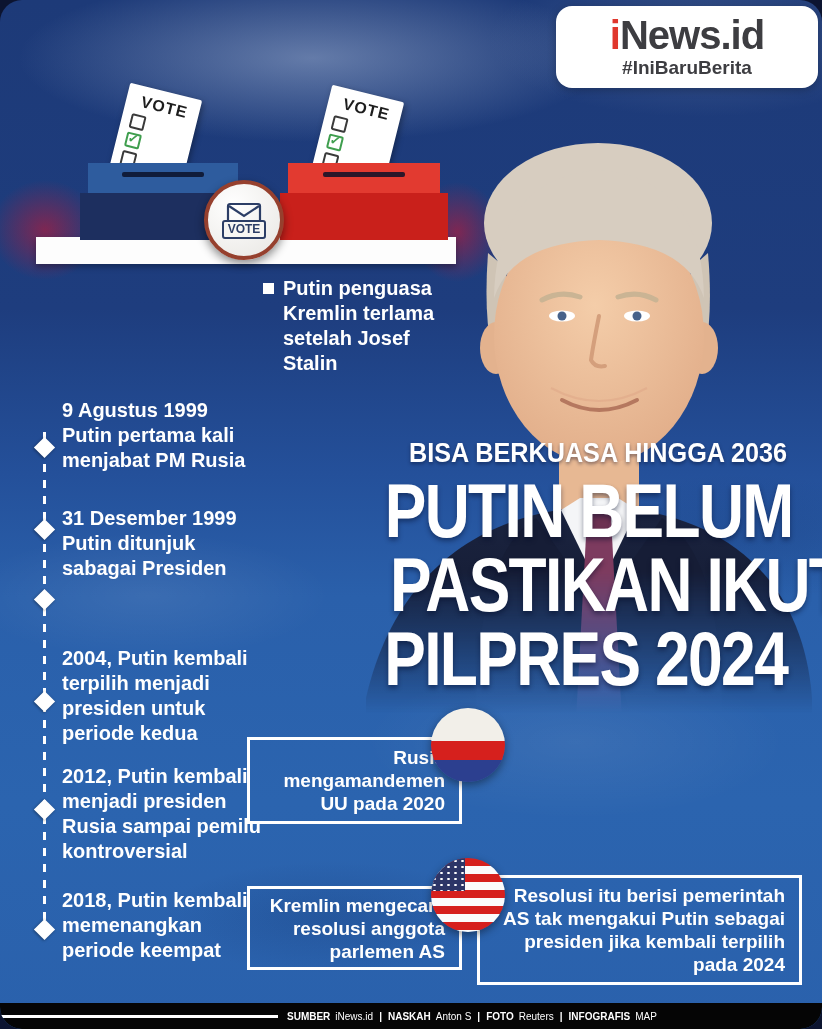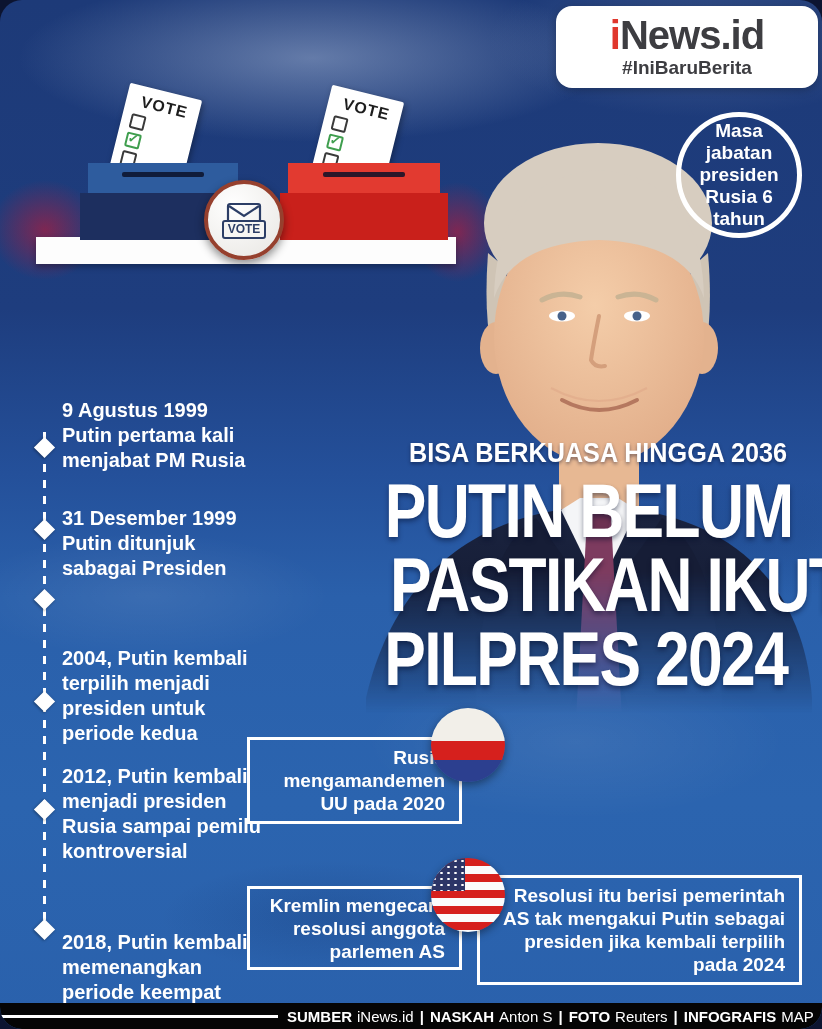--- a/index.html
+++ b/index.html
@@ -149,9 +149,6 @@
     <div class="logo-tagline">#IniBaruBerita</div>
   </div>
 
-  <div class="abs badge">
-    <span>Masa jabatan presiden Rusia 6 tahun</span>
-  </div>
 
   <div class="abs shelf"></div>
 

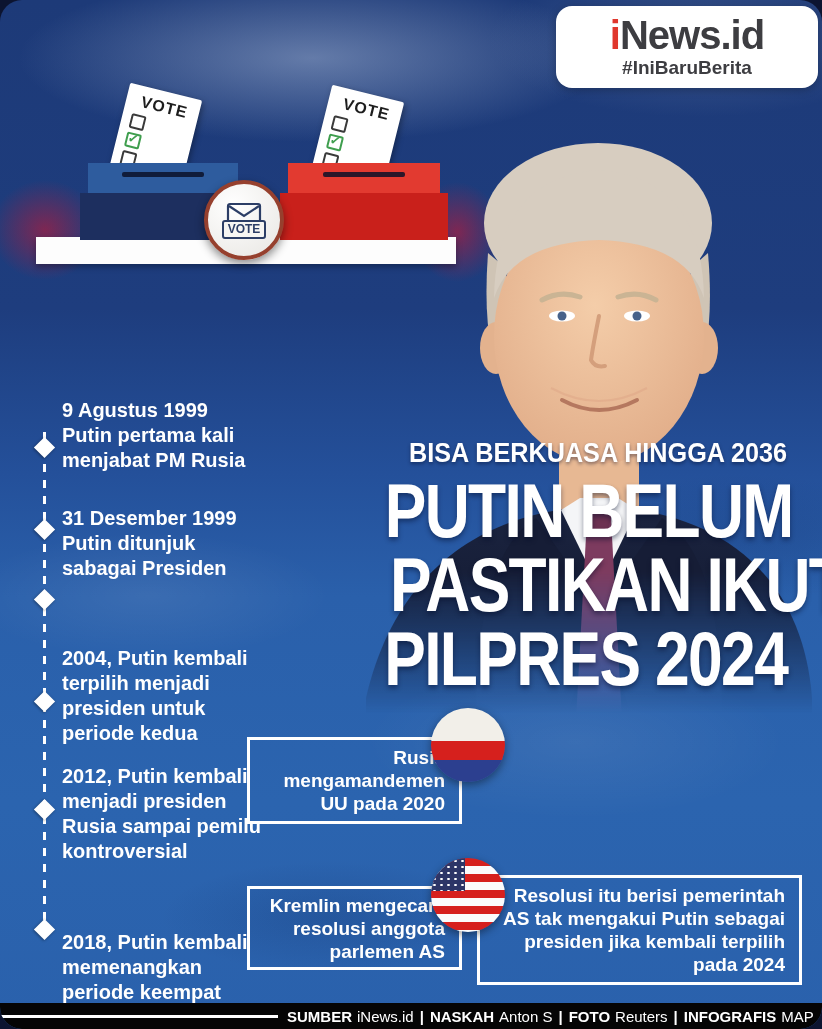--- a/index.html
+++ b/index.html
@@ -194,6 +194,10 @@
     <div class="vote-tag">VOTE</div>
   </div>
 
+  <div class="abs bullet-block" style="left:263px;top:276px;width:192px;">
+    <div class="bullet-sq"></div>
+    <div>Putin penguasa Kremlin terlama setelah Josef Stalin</div>
+  </div>
 
   <div class="abs tl-line"></div>
   <div class="abs tl-diamond" style="left:37px;top:440px;"></div>

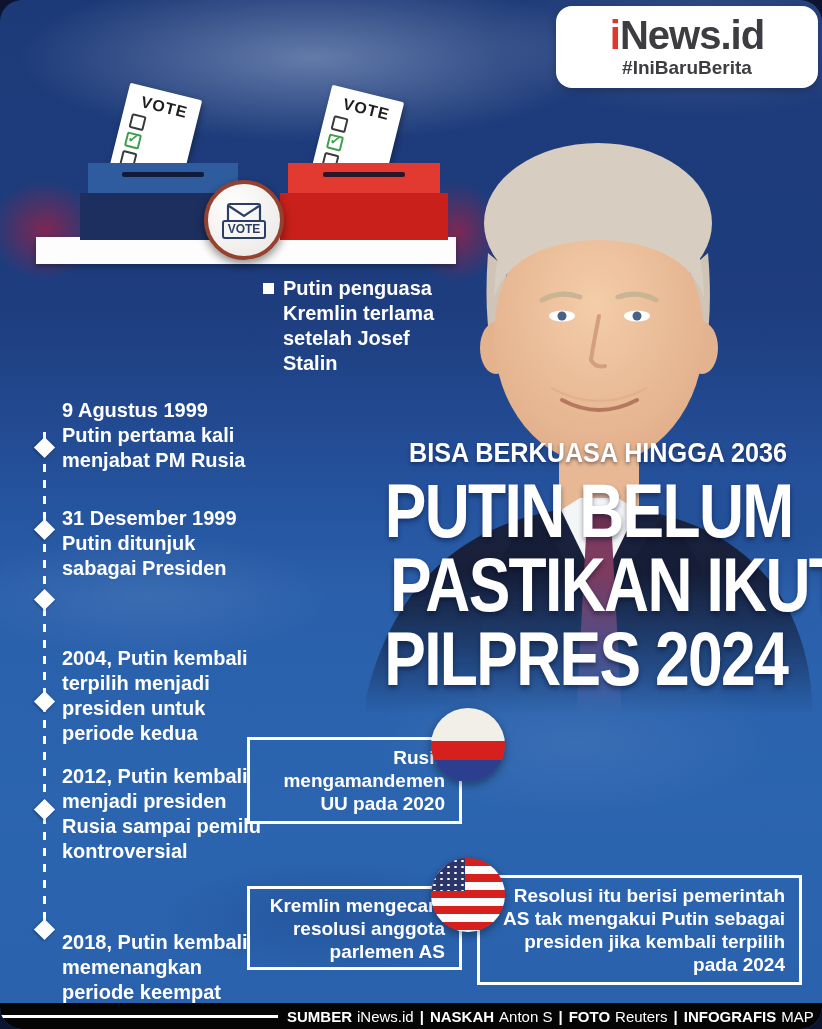--- a/index.html
+++ b/index.html
@@ -210,7 +210,7 @@
   <div class="abs tl-text" style="top:506px;">31 Desember 1999 Putin ditunjuk sabagai Presiden</div>
   <div class="abs tl-text" style="top:646px;">2004, Putin kembali terpilih menjadi presiden untuk periode kedua</div>
   <div class="abs tl-text" style="top:764px;">2012, Putin kembali menjadi presiden Rusia sampai pemilu kontroversial</div>
-  <div class="abs tl-text" style="top:888px;margin-top:42px;">2018, Putin kembali memenangkan periode keempat</div>
+  <div class="abs tl-text" style="top:888px;">2018, Putin kembali memenangkan periode keempat</div>
 
   <div class="abs kicker">BISA BERKUASA HINGGA 2036</div>
   <div class="abs headline">

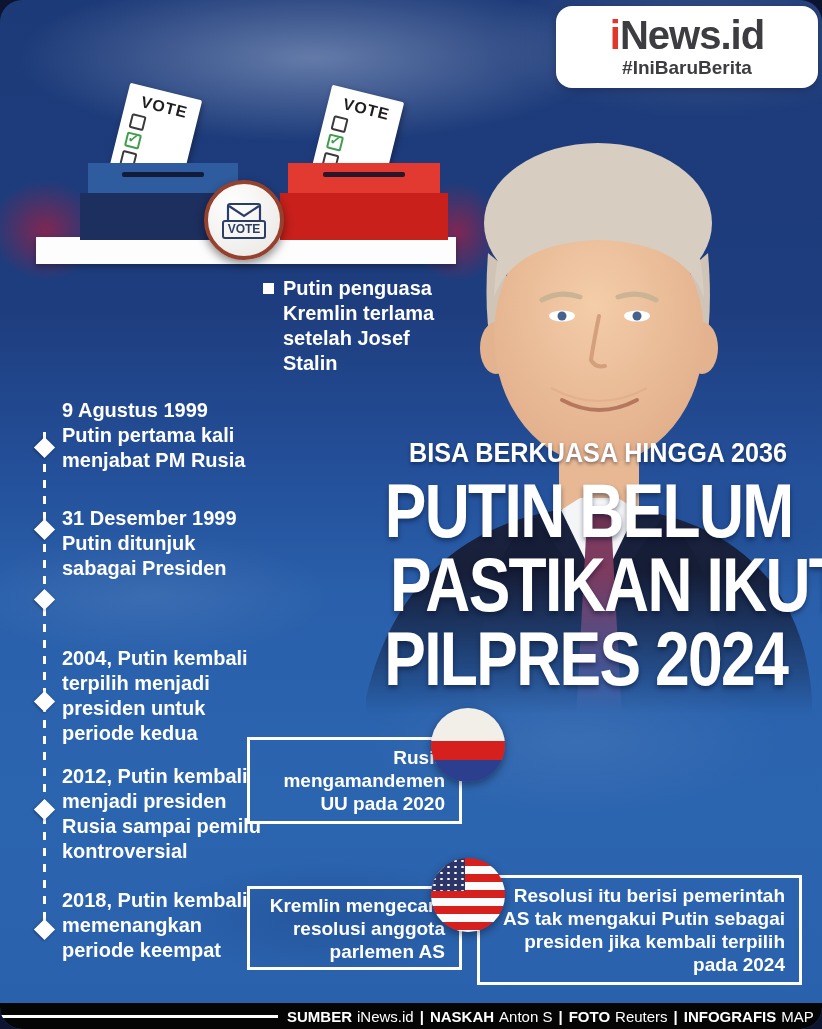--- a/index.html
+++ b/index.html
@@ -92,7 +92,7 @@
     background-image:radial-gradient(#fff 1.1px, transparent 1.3px);background-size:7px 6px;}
   
   .footer{left:0;top:1003px;width:822px;height:26px;background:#050505;z-index:9;
-    display:flex;align-items:center;color:#fff;font-size:15px;}
+    display:flex;align-items:center;color:#fff;font-size:10px;}
   .footer-rule{position:absolute;left:0;top:12px;width:278px;height:3px;background:#fff;}
   .footer-text{position:absolute;left:287px;top:0;height:26px;display:flex;align-items:center;white-space:nowrap;}
   .footer-text b{font-weight:bold;}

